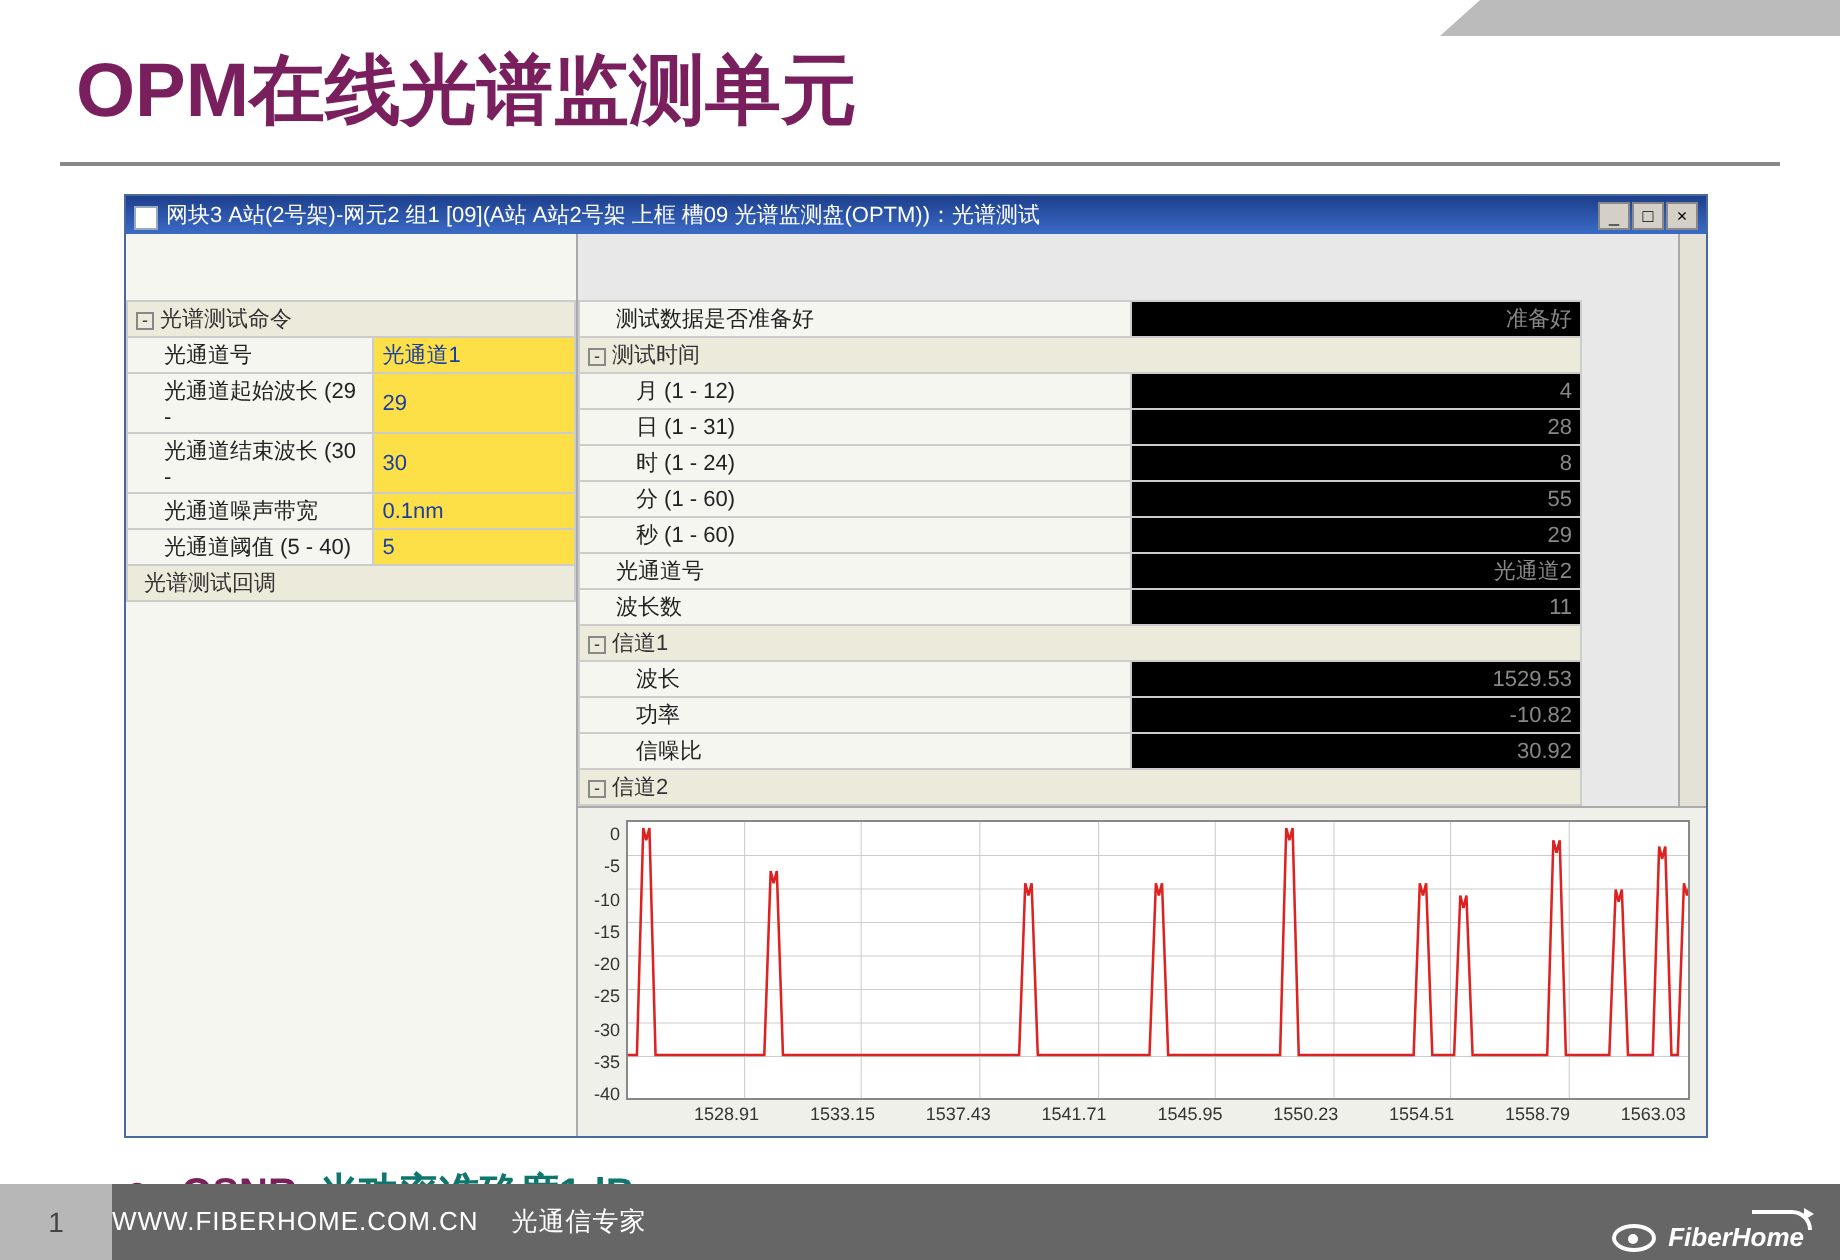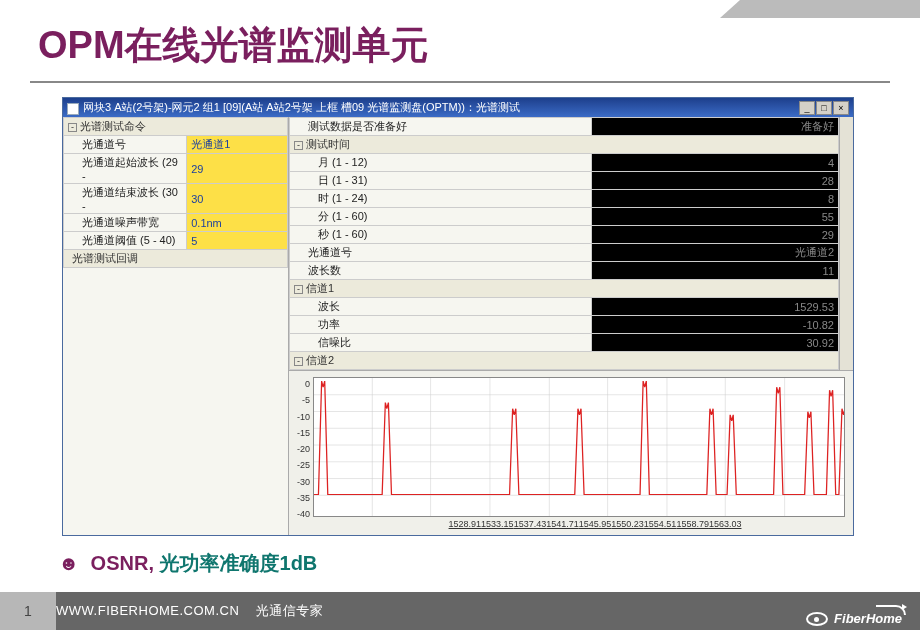--- a/index.html
+++ b/index.html
@@ -18,7 +18,7 @@
   .win-body { display: flex; }
   .left-panel { width: 226px; background: #f6f6f0; border-right: 1px solid #aaa; font-size: 11px; }
   .right-panel { flex: 1; display: flex; flex-direction: column; }
-  .props { width: 100%; border-collapse: collapse; }
+  .props { width: 100%; border-collapse: collapse; margin-top: 33px; }
   .props td { border: 1px solid #ccc; padding: 1px 4px; font-size: 11px; height: 18px; }
   .props .k { color: #222; background: #f6f6f0; }
   .props .v { color: #1a3fa0; background: #fde047; width: 45%; }

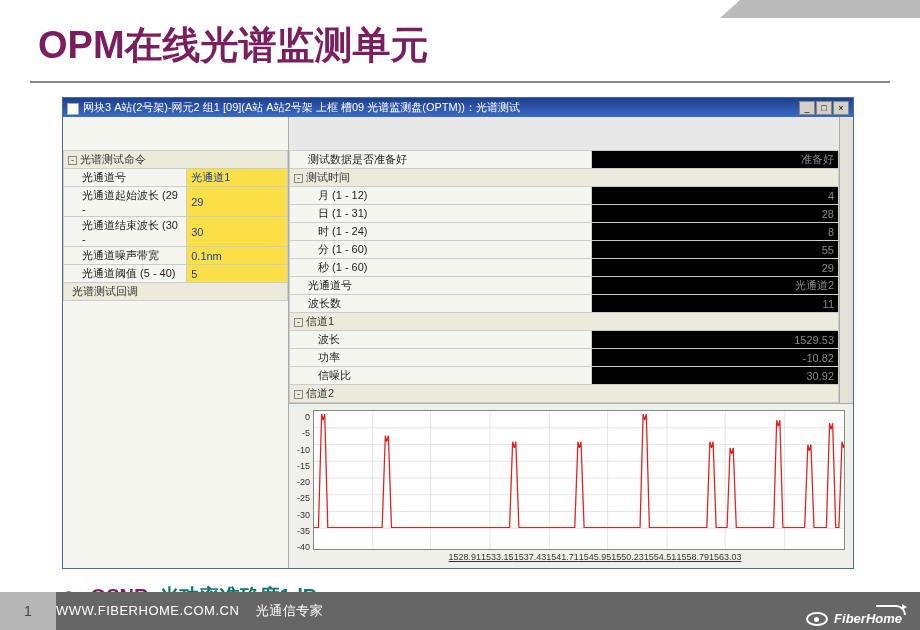--- a/index.html
+++ b/index.html
@@ -102,7 +102,7 @@
     </div>
 
     <div class="right-panel">
-      <div style="display:flex;">
+      <div style="display:flex;gap:48px;">
         <table class="props" style="flex:1">
           <tbody>
               <tr>

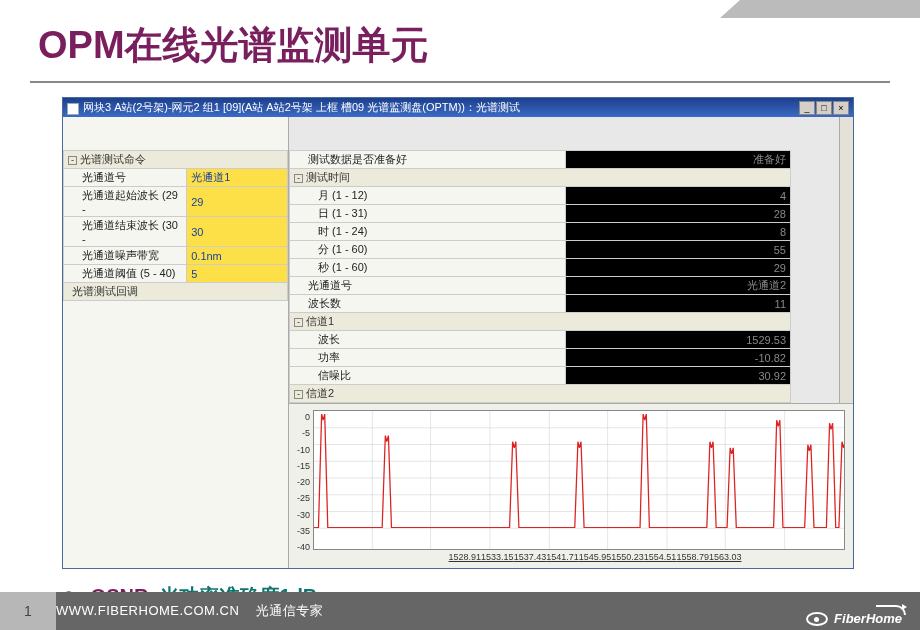--- a/index.html
+++ b/index.html
@@ -29,7 +29,7 @@
   .chart-box { border-top: 1px solid #aaa; padding: 6px 8px 6px 8px; background: #f0f0ea; display: flex; }
   .y-axis { display: flex; flex-direction: column; justify-content: space-between; font-size: 9px; color: #333; text-align: right; padding: 2px 3px 10px 0; }
   .plot { flex: 1; height: 140px; background: #fff; border: 1px solid #888; position: relative; }
-  .x-axis { display: flex; justify-content: center; font-size: 9px; color: #333; padding: 2px 2px 0 34px; text-decoration: underline; }
+  .x-axis { display: flex; justify-content: space-between; font-size: 9px; color: #333; padding: 2px 2px 0 34px; }
   .plot svg { width: 100%; height: 100%; display: block; }
   .rscroll { width: 14px; background: #e4e2d6; border-left: 1px solid #aaa; }
 

